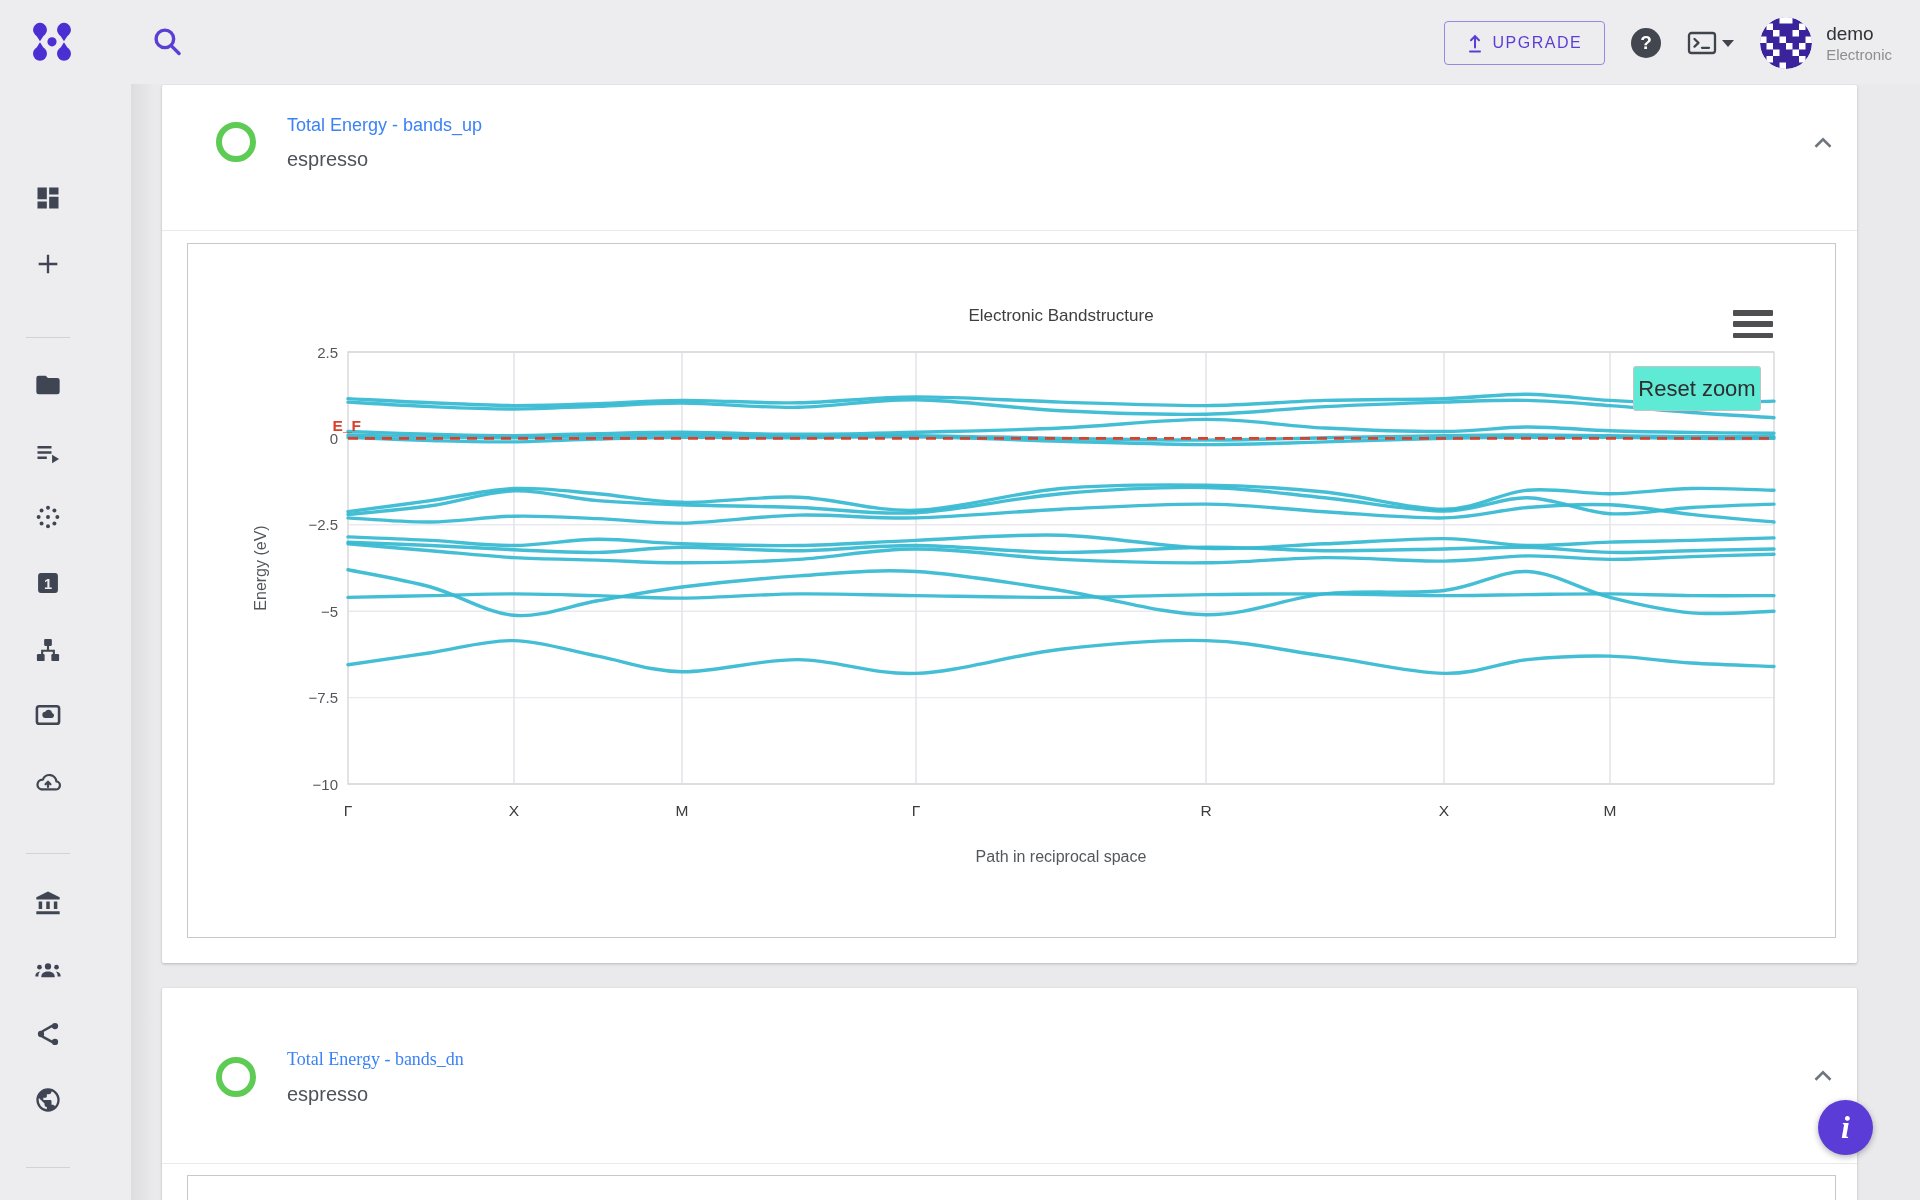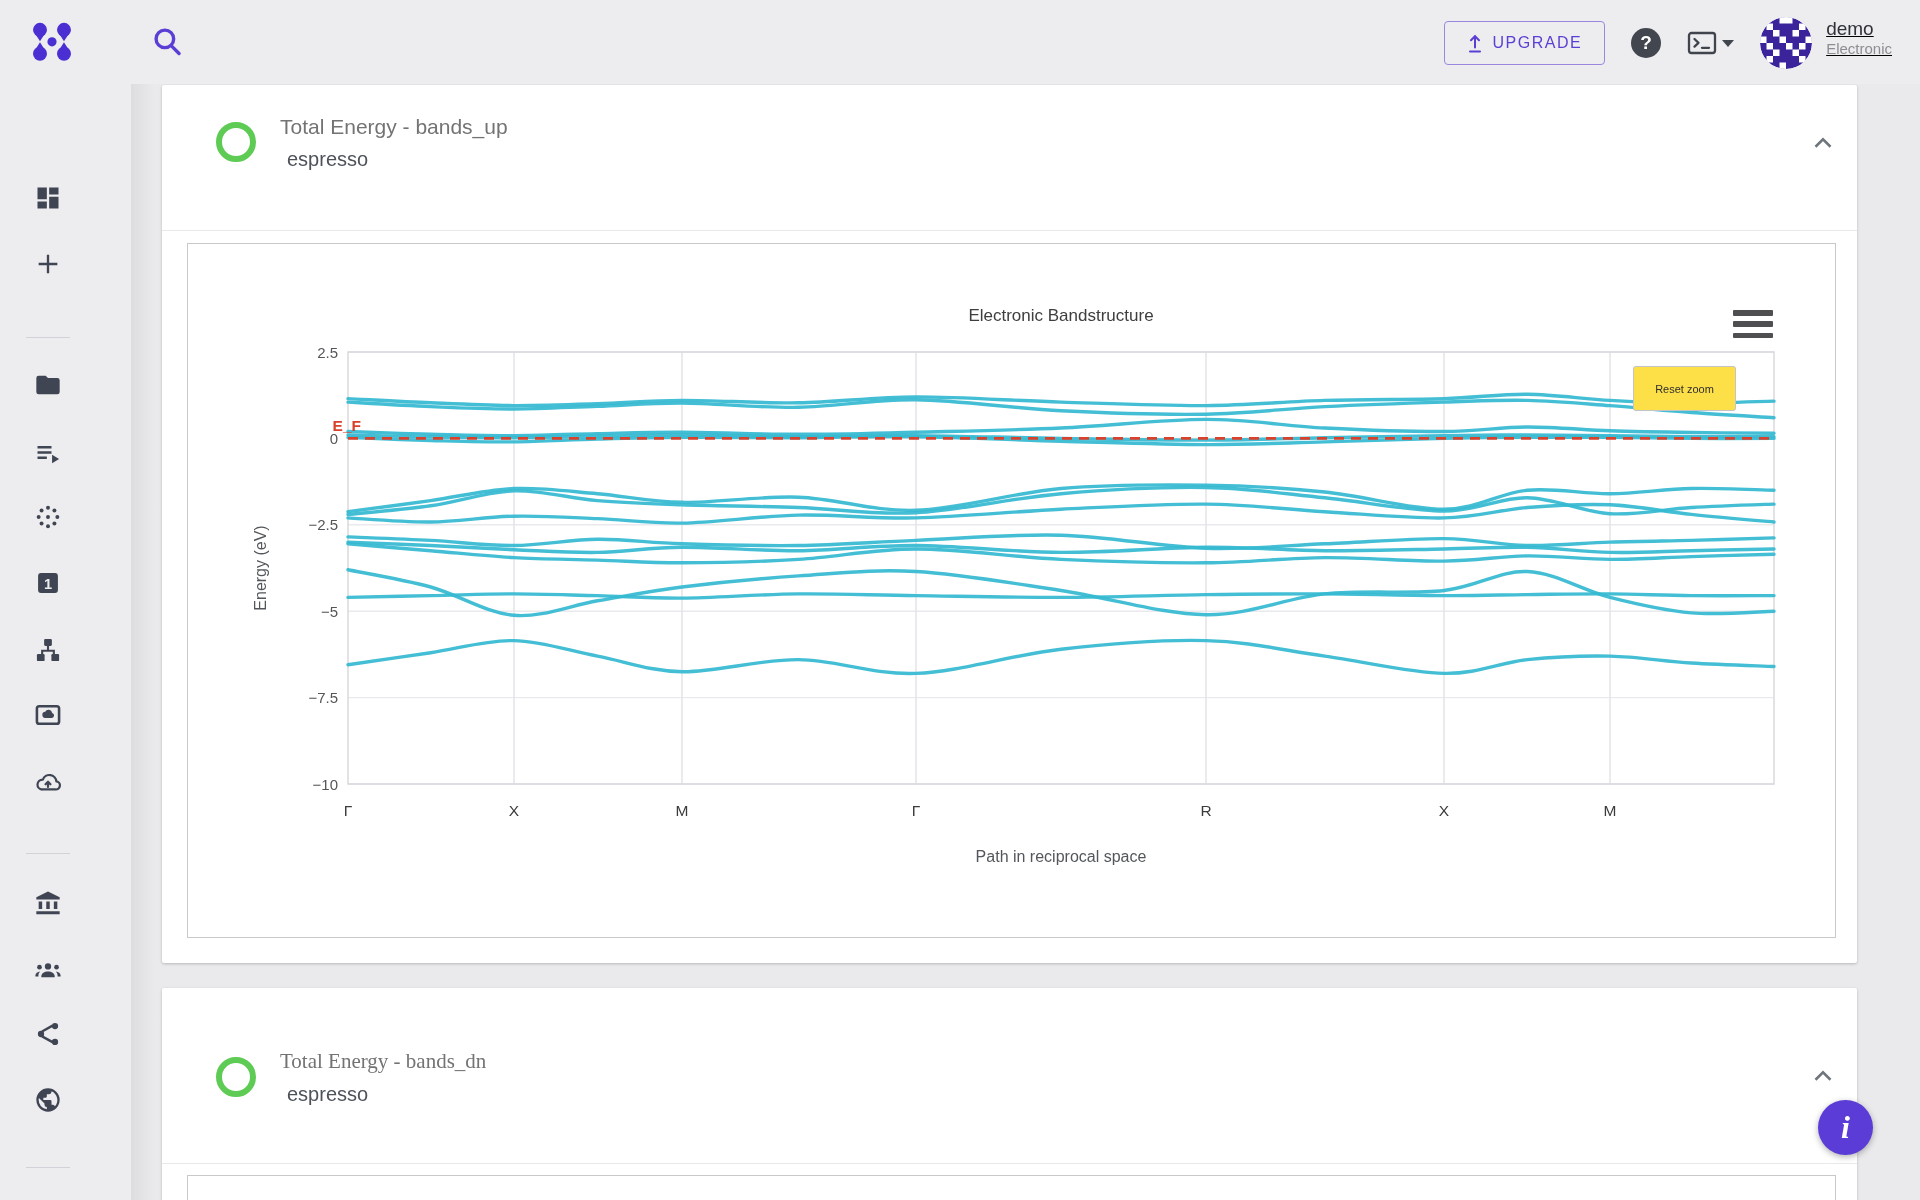--- a/index.html
+++ b/index.html
@@ -17,7 +17,7 @@
   .help-btn { width:30px; height:30px; border-radius:50%; background:#41464f; color:#fff;
     display:flex; align-items:center; justify-content:center; font-size:19px; font-weight:bold; cursor:pointer; }
   .term-btn { display:flex; align-items:center; gap:5px; color:#3f444d; cursor:pointer; }
-  .user-chip { display:flex; align-items:flex-start; gap:14px; cursor:pointer;text-decoration:underline; }
+  .user-chip { display:flex; align-items:center; gap:14px; cursor:pointer; }
   .avatar { width:52px; height:52px; border-radius:50%; overflow:hidden; background:#fff; }
   .user-name { font-size:19px; color:#2f3237; font-weight:500; line-height:1.25; }
   .user-plan { font-size:15px; color:#8d8d92; }

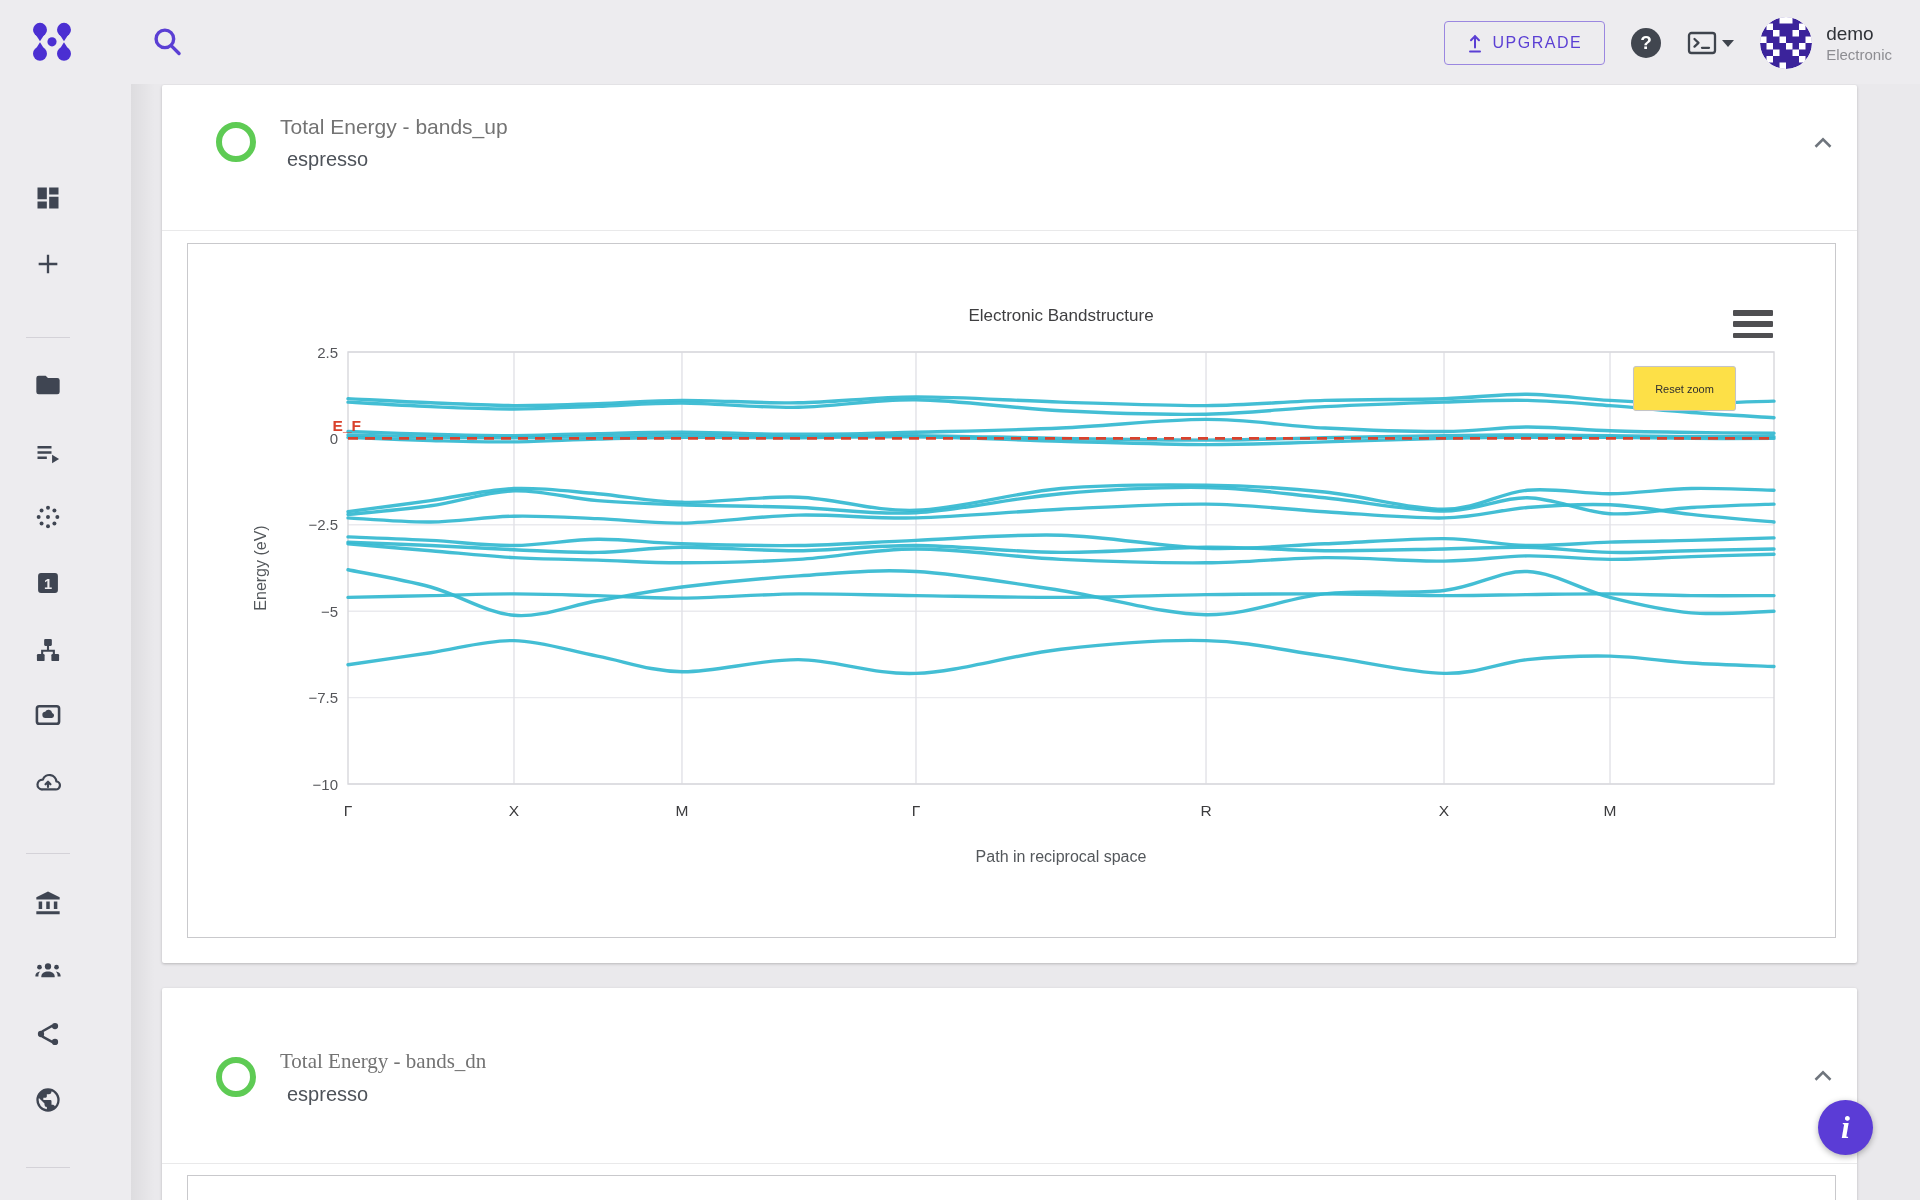--- a/index.html
+++ b/index.html
@@ -38,7 +38,7 @@
   .card-1 { top:85px; height:878px; }
   .card-2 { top:988px; height:260px; }
   .status-ring { position:absolute; border:6px solid #5ecb54; border-radius:50%; width:40px; height:40px; }
-  .card-title { position:absolute; left:118px; font-size:21px; color:#737373; font-weight:500; }
+  .card-title { position:absolute; left:125px; font-size:18px; color:#3b82f6; font-weight:500; }
   .card-sub { position:absolute; left:125px; font-size:20px; color:#4e535a; }
   .chev-btn { position:absolute; width:30px; height:30px; color:#6f757d; cursor:pointer; }
   .hdr-divider { position:absolute; left:0; width:100%; height:0; border-top:1px solid #e9e9ea; }

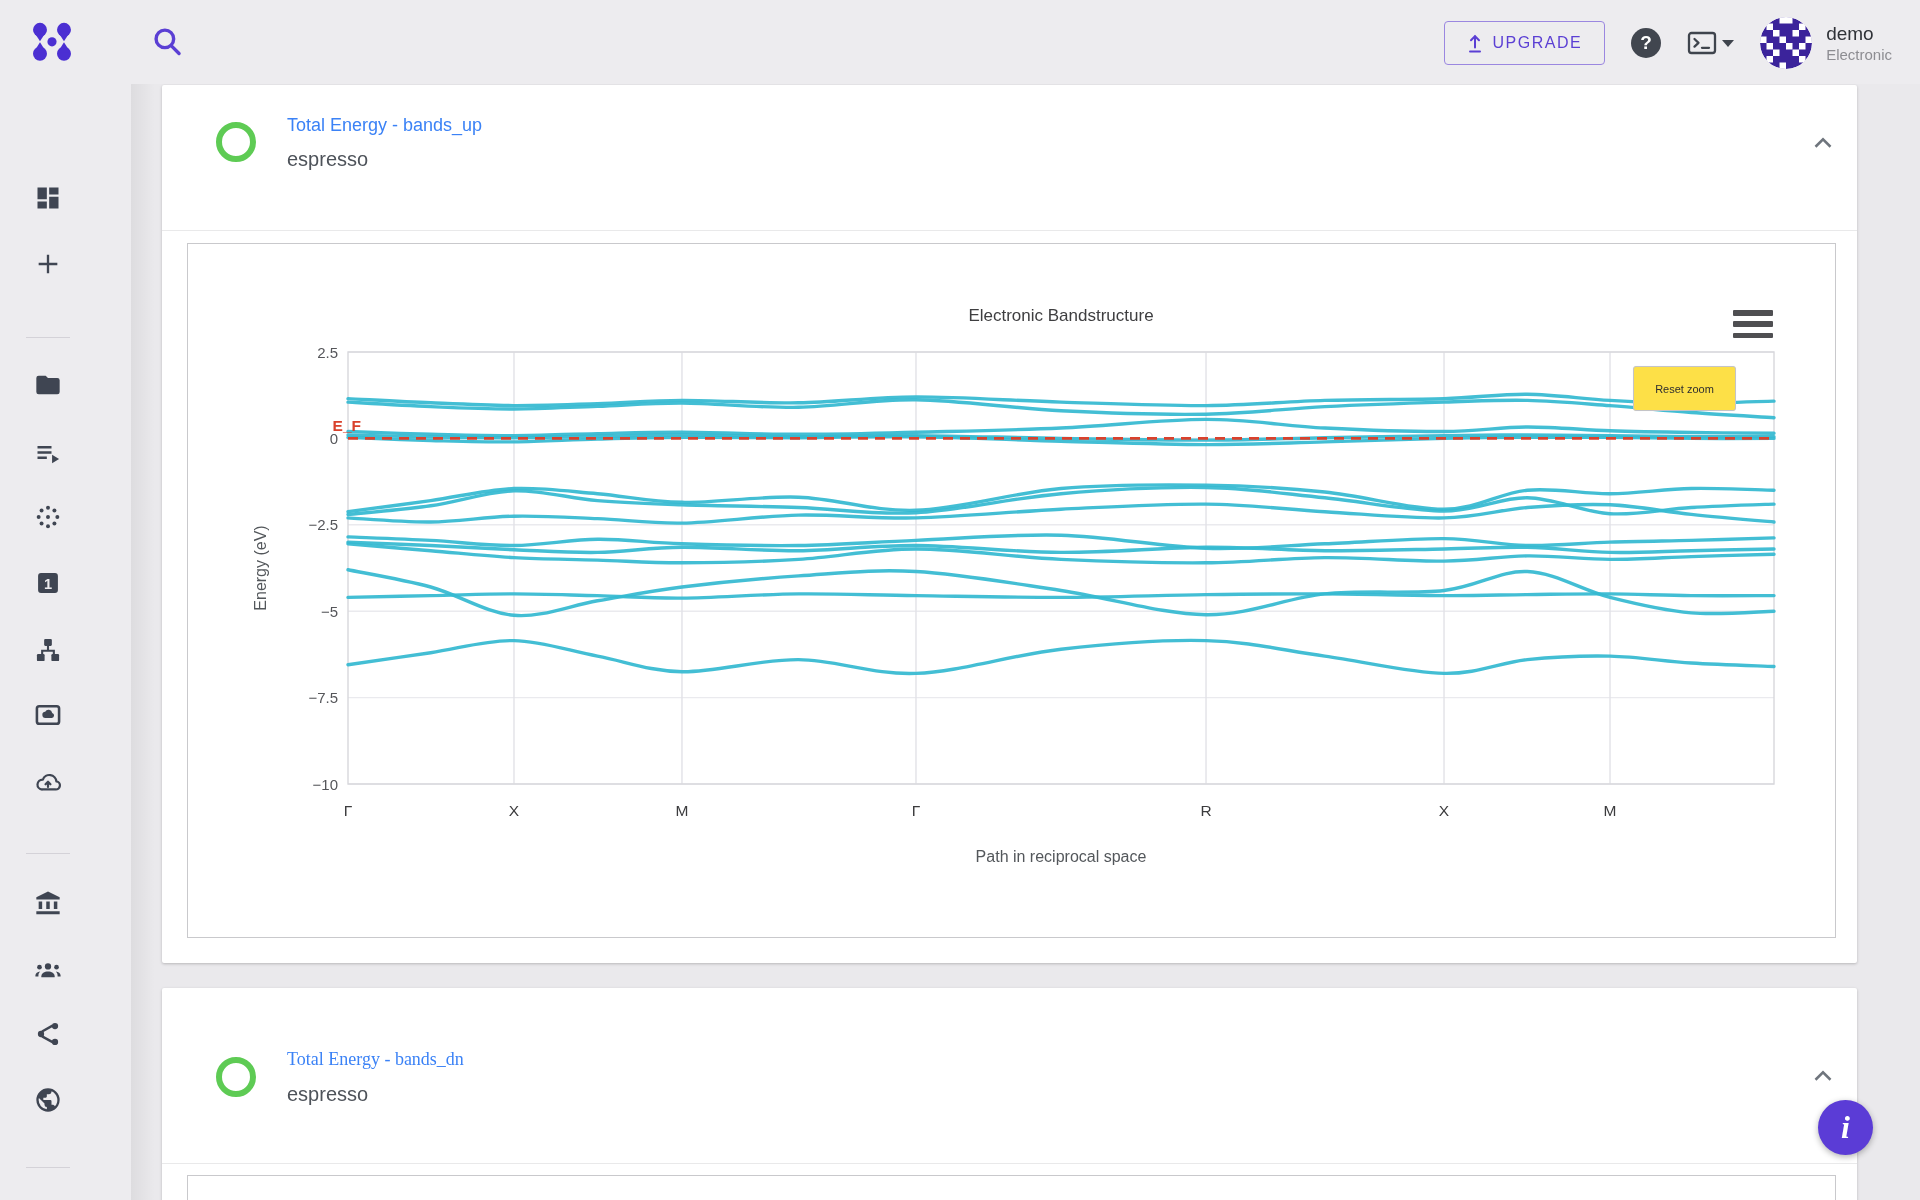--- a/index.html
+++ b/index.html
@@ -51,8 +51,8 @@
   .modebar-btn { position:absolute; right:62px; top:66px; width:40px; height:28px;
     display:flex; flex-direction:column; justify-content:space-between; cursor:pointer; }
   .modebar-btn span { display:block; height:5.5px; background:#4f4f52; border-radius:1px; }
-  .reset-zoom-btn { position:absolute; left:1445px; top:122px; width:103px; height:45px;
-    background:#fde047; border:1px solid #c4c4c7; border-radius:3px; font-size:11px; color:#2e2e30;
+  .reset-zoom-btn { position:absolute; left:1445px; top:122px; width:128px; height:45px;
+    background:#5eead4; border:1px solid #c4c4c7; border-radius:3px; font-size:22px; color:#2e2e30;
     display:flex; align-items:center; justify-content:center; cursor:pointer;
     font-family:"Liberation Sans", sans-serif; box-shadow:0 0 1px rgba(0,0,0,.1); }
   .inner-box-2 { position:absolute; left:25px; top:187px; width:1649px; height:80px;

